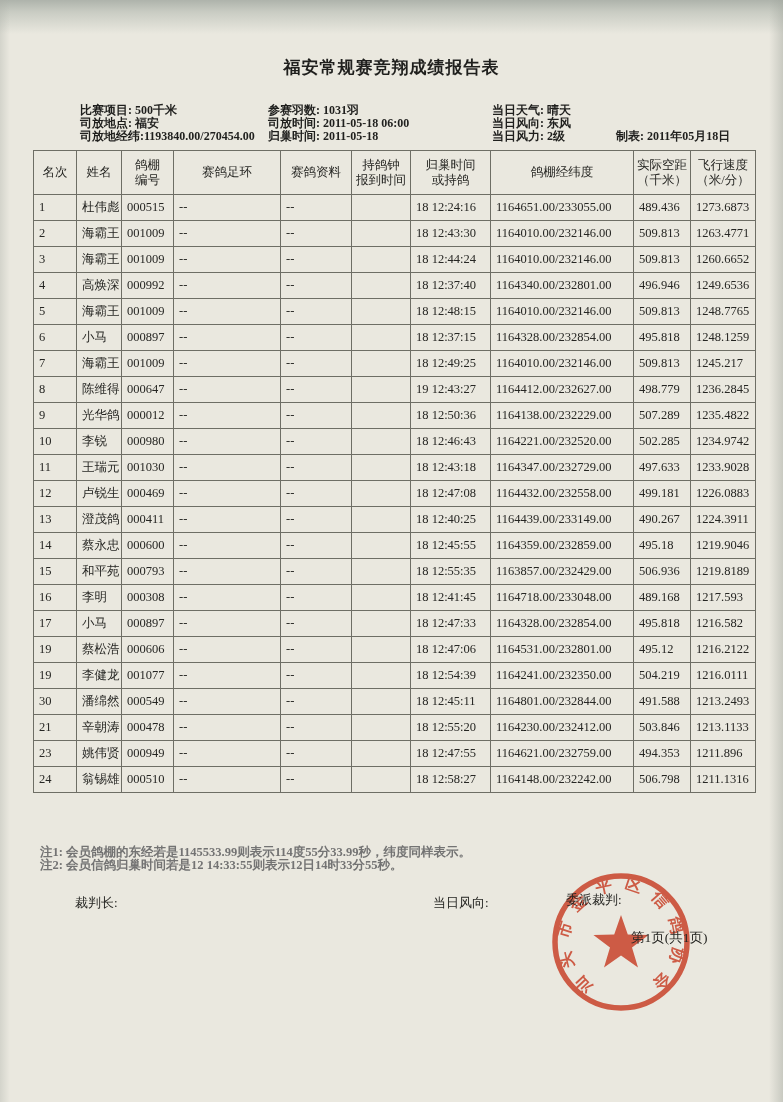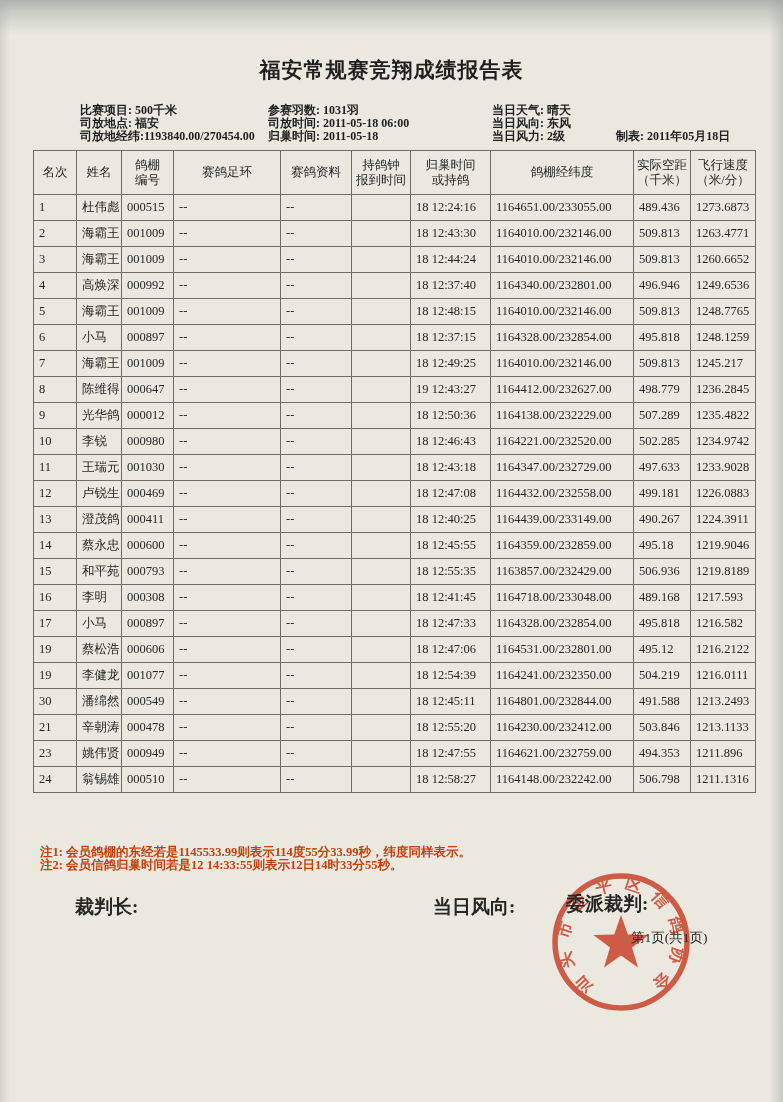--- a/index.html
+++ b/index.html
@@ -20,7 +20,7 @@
 
   .doc-title{
     position:absolute;left:0;top:56px;width:783px;margin:0;
-    text-align:center;font-size:21px;font-weight:700;letter-spacing:1px;color:#1f1f1d;
+    text-align:center;font-size:17px;font-weight:700;letter-spacing:1px;color:#1f1f1d;
   }
   .info-item{position:absolute;font-size:12px;font-weight:700;line-height:13px;white-space:nowrap;color:#1f1f1d;}
   .col-l{left:36px;padding-left:44px;}  .col-m{left:268px;}  .col-r{left:492px;}

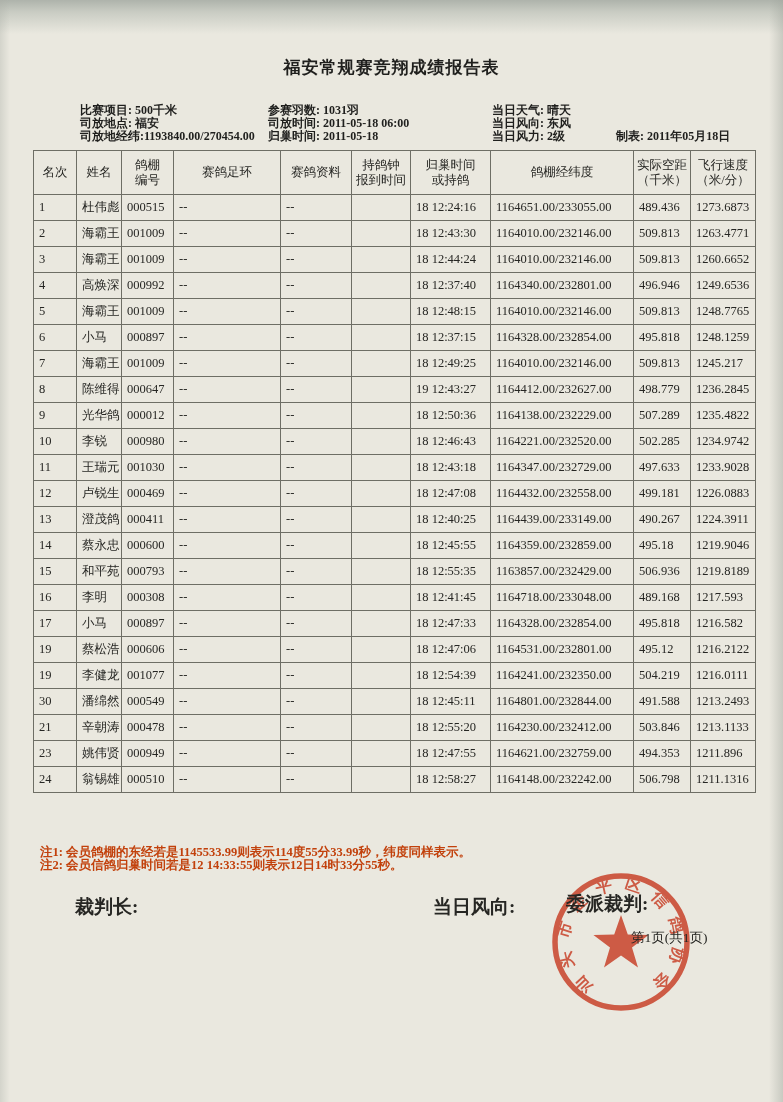--- a/index.html
+++ b/index.html
@@ -42,7 +42,7 @@
   table.results td{height:25px;padding:0 0 0 5px;text-align:left;vertical-align:middle;}
   tr.data-row{height:26px;}
 
-  .note{position:absolute;font-size:12.5px;font-weight:700;white-space:nowrap;color:#c2410c;}
+  .note{position:absolute;font-size:12.5px;font-weight:700;white-space:nowrap;color:#737373;}
   .note-1{left:40px;top:844px;}
   .note-2{left:40px;top:857px;}
 

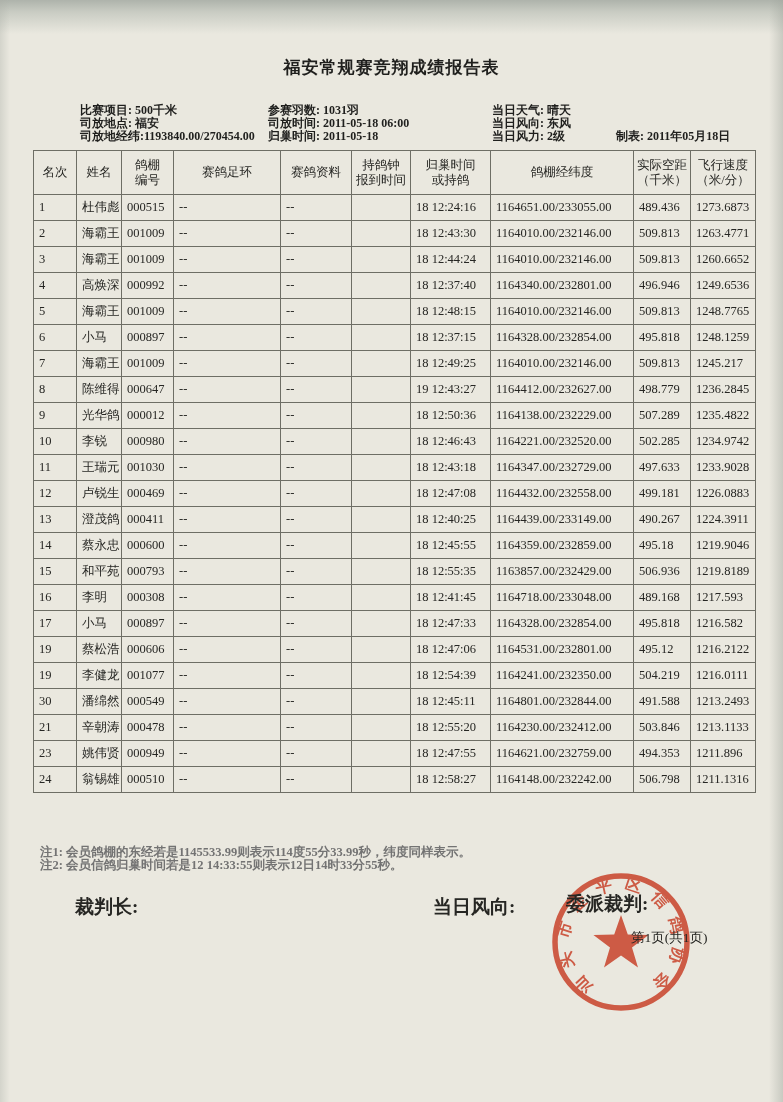--- a/index.html
+++ b/index.html
@@ -46,7 +46,7 @@
   .note-1{left:40px;top:844px;}
   .note-2{left:40px;top:857px;}
 
-  .footer-label{position:absolute;font-size:19px;font-weight:700;white-space:nowrap;color:#262623;}
+  .footer-label{position:absolute;font-size:13px;font-weight:400;white-space:nowrap;color:#262623;}
   .judge-chief{left:75px;top:894px;}
   .judge-recorder{left:433px;top:894px;}
   .judge-appointed{left:566px;top:891px;z-index:3;}

